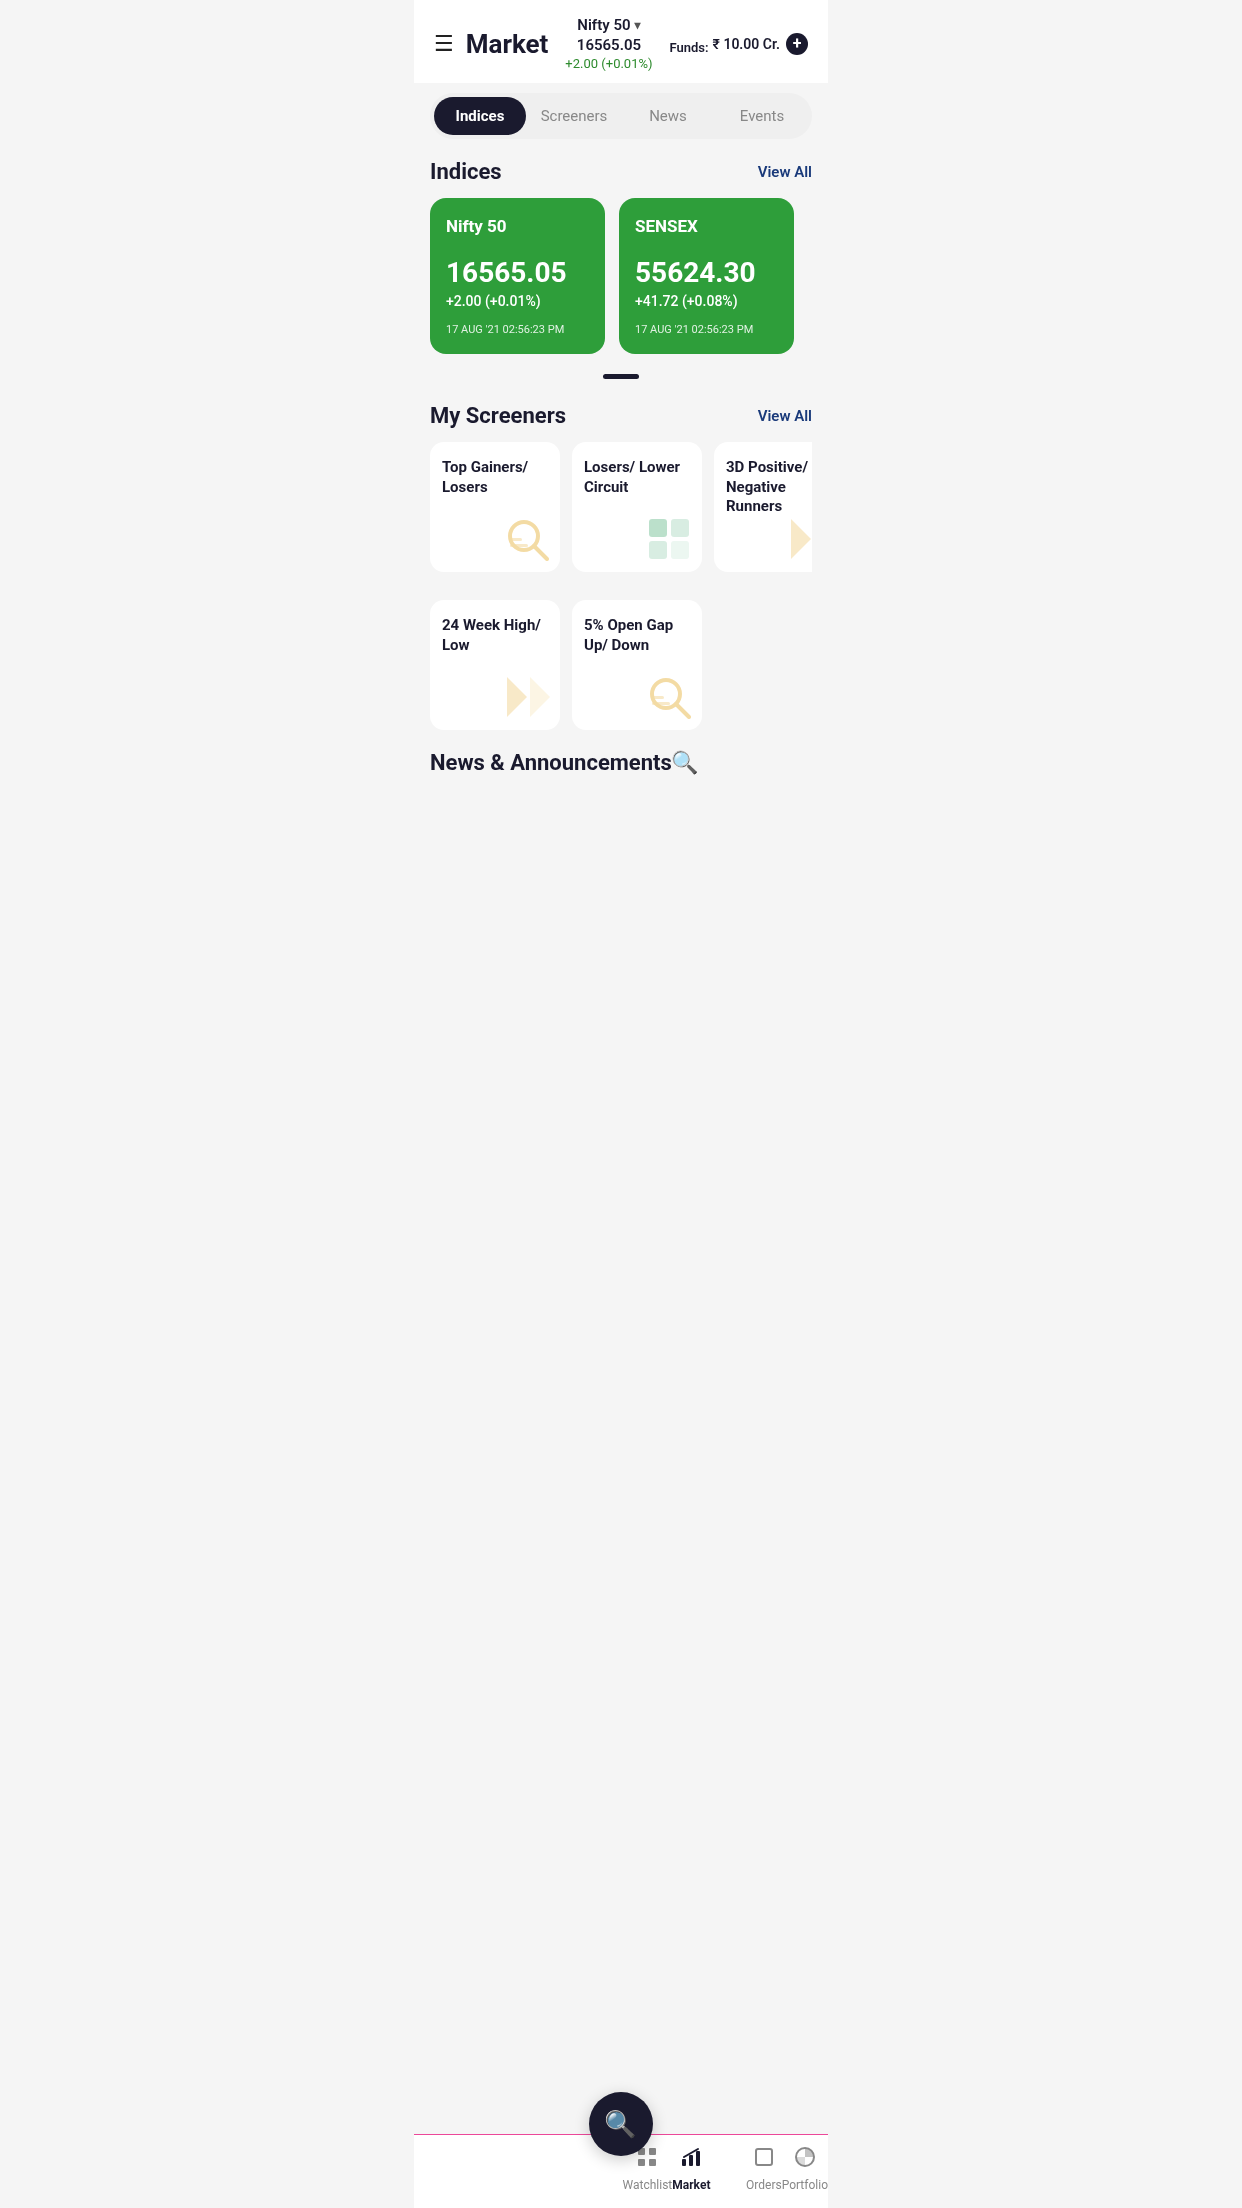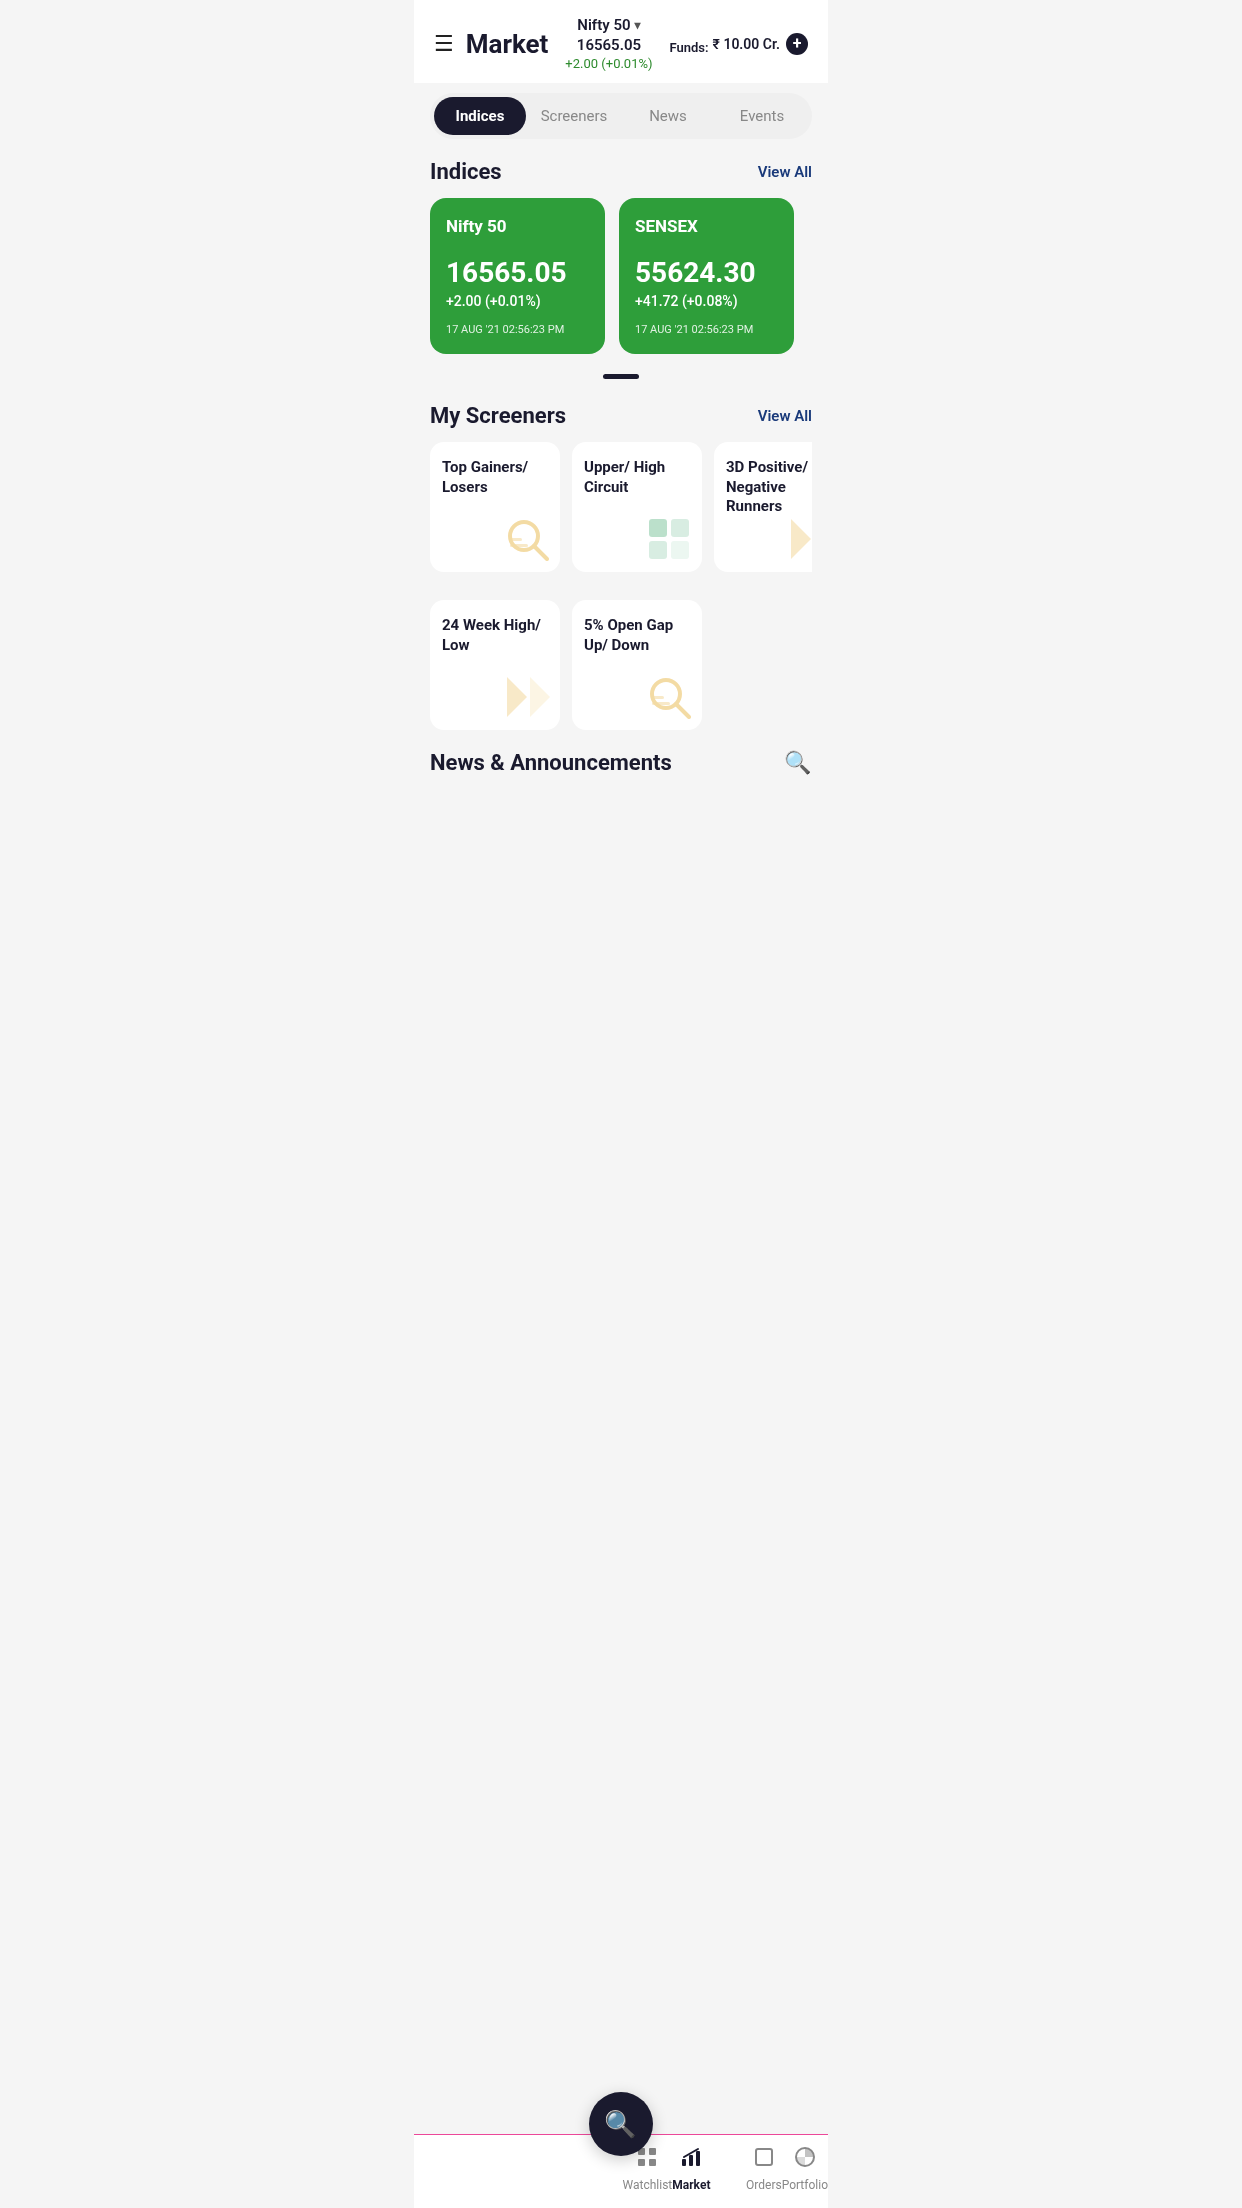--- a/index.html
+++ b/index.html
@@ -384,7 +384,7 @@
         </div>
       </div>
       <div class="screener-card">
-        <div class="screener-card-title">Upper/ High Circuit</div>
+        <div class="screener-card-title">Losers/ Lower Circuit</div>
         <div class="screener-icon">
           <svg viewBox="0 0 50 50" fill="none" xmlns="http://www.w3.org/2000/svg">
             <rect x="5" y="5" width="18" height="18" rx="3" fill="#3ea86e" opacity="0.7"></rect>

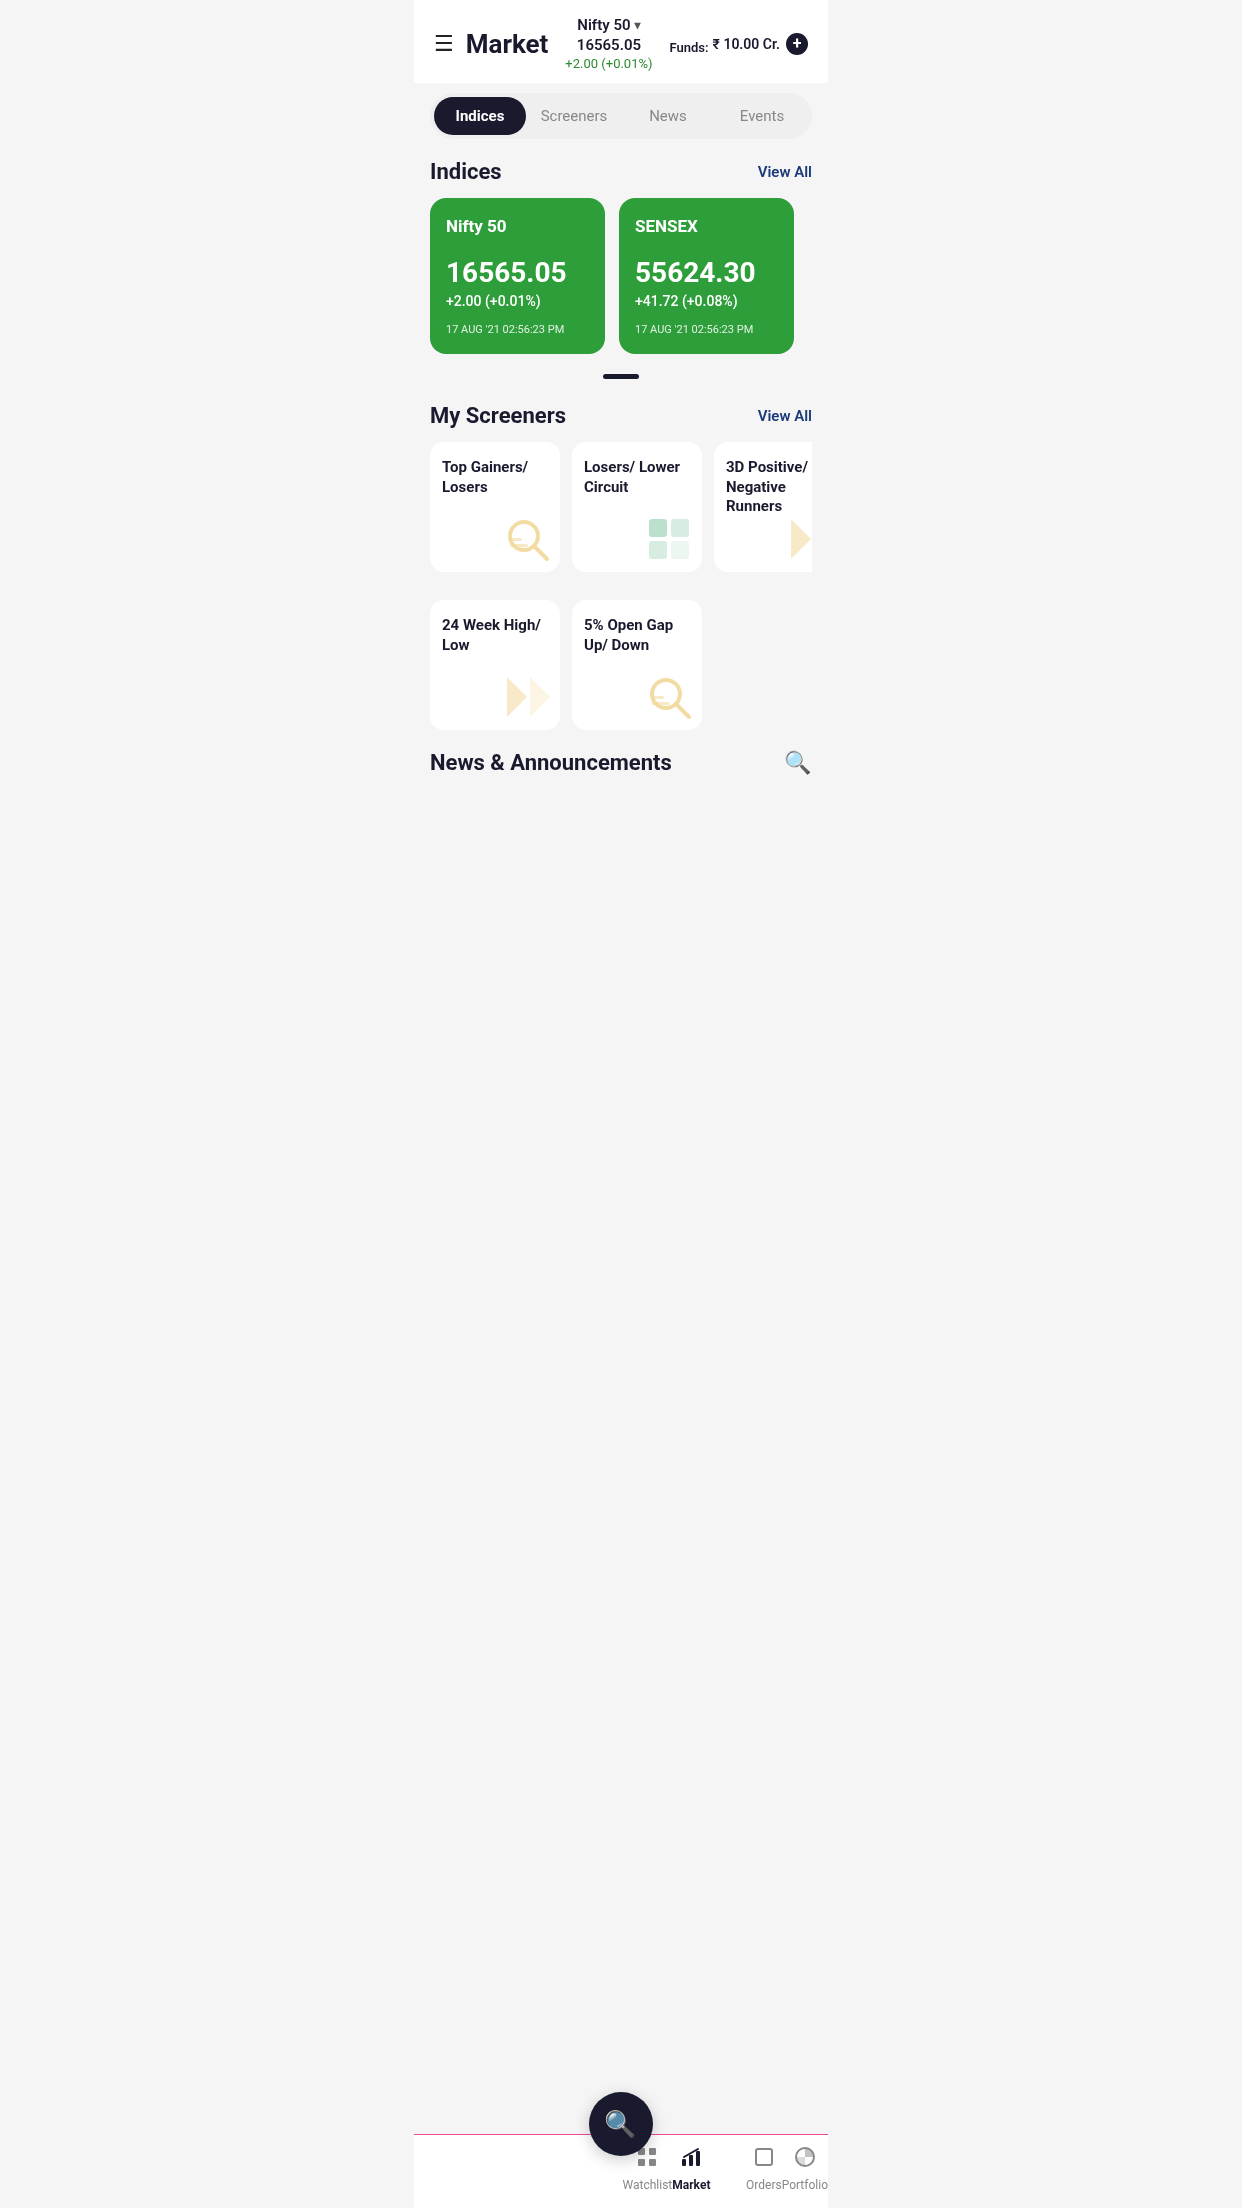--- a/index.html
+++ b/index.html
@@ -233,7 +233,6 @@
     }
     .news-header {
       display: flex;
-      justify-content: space-between;
       align-items: center;
     }
     .news-title {

